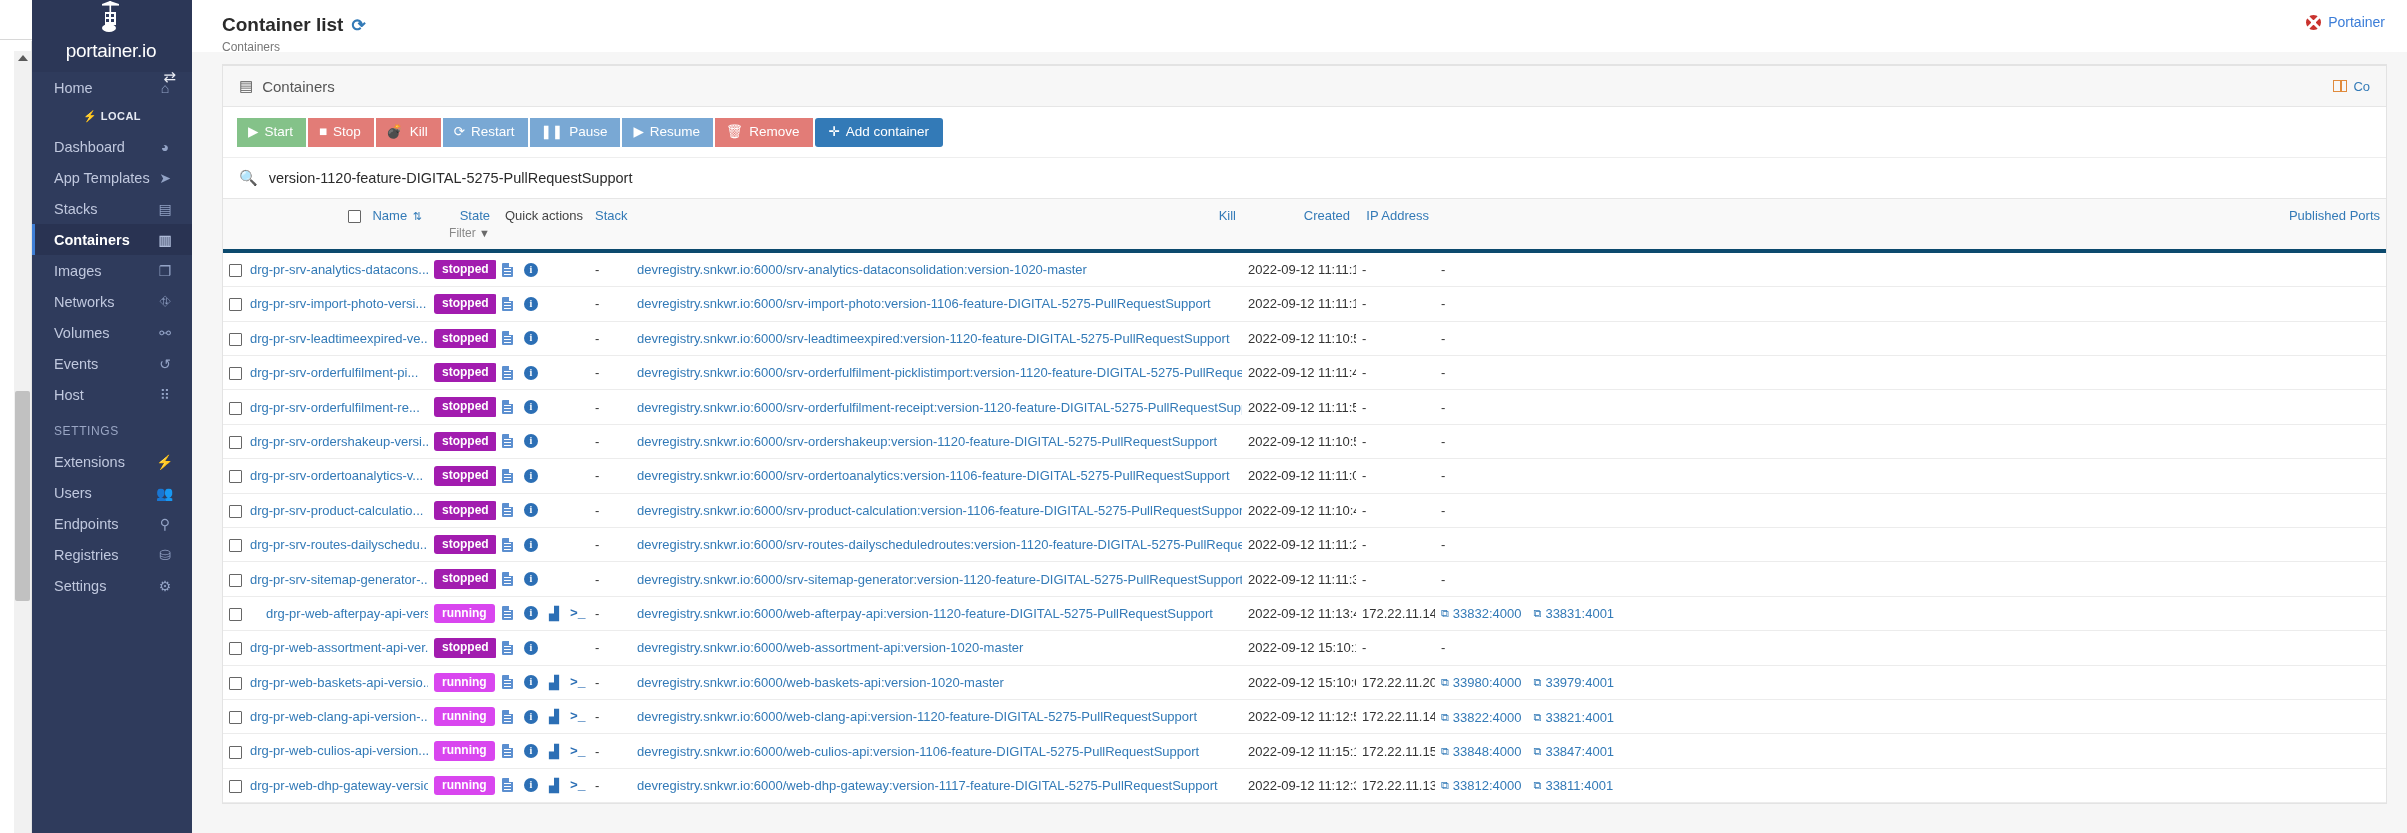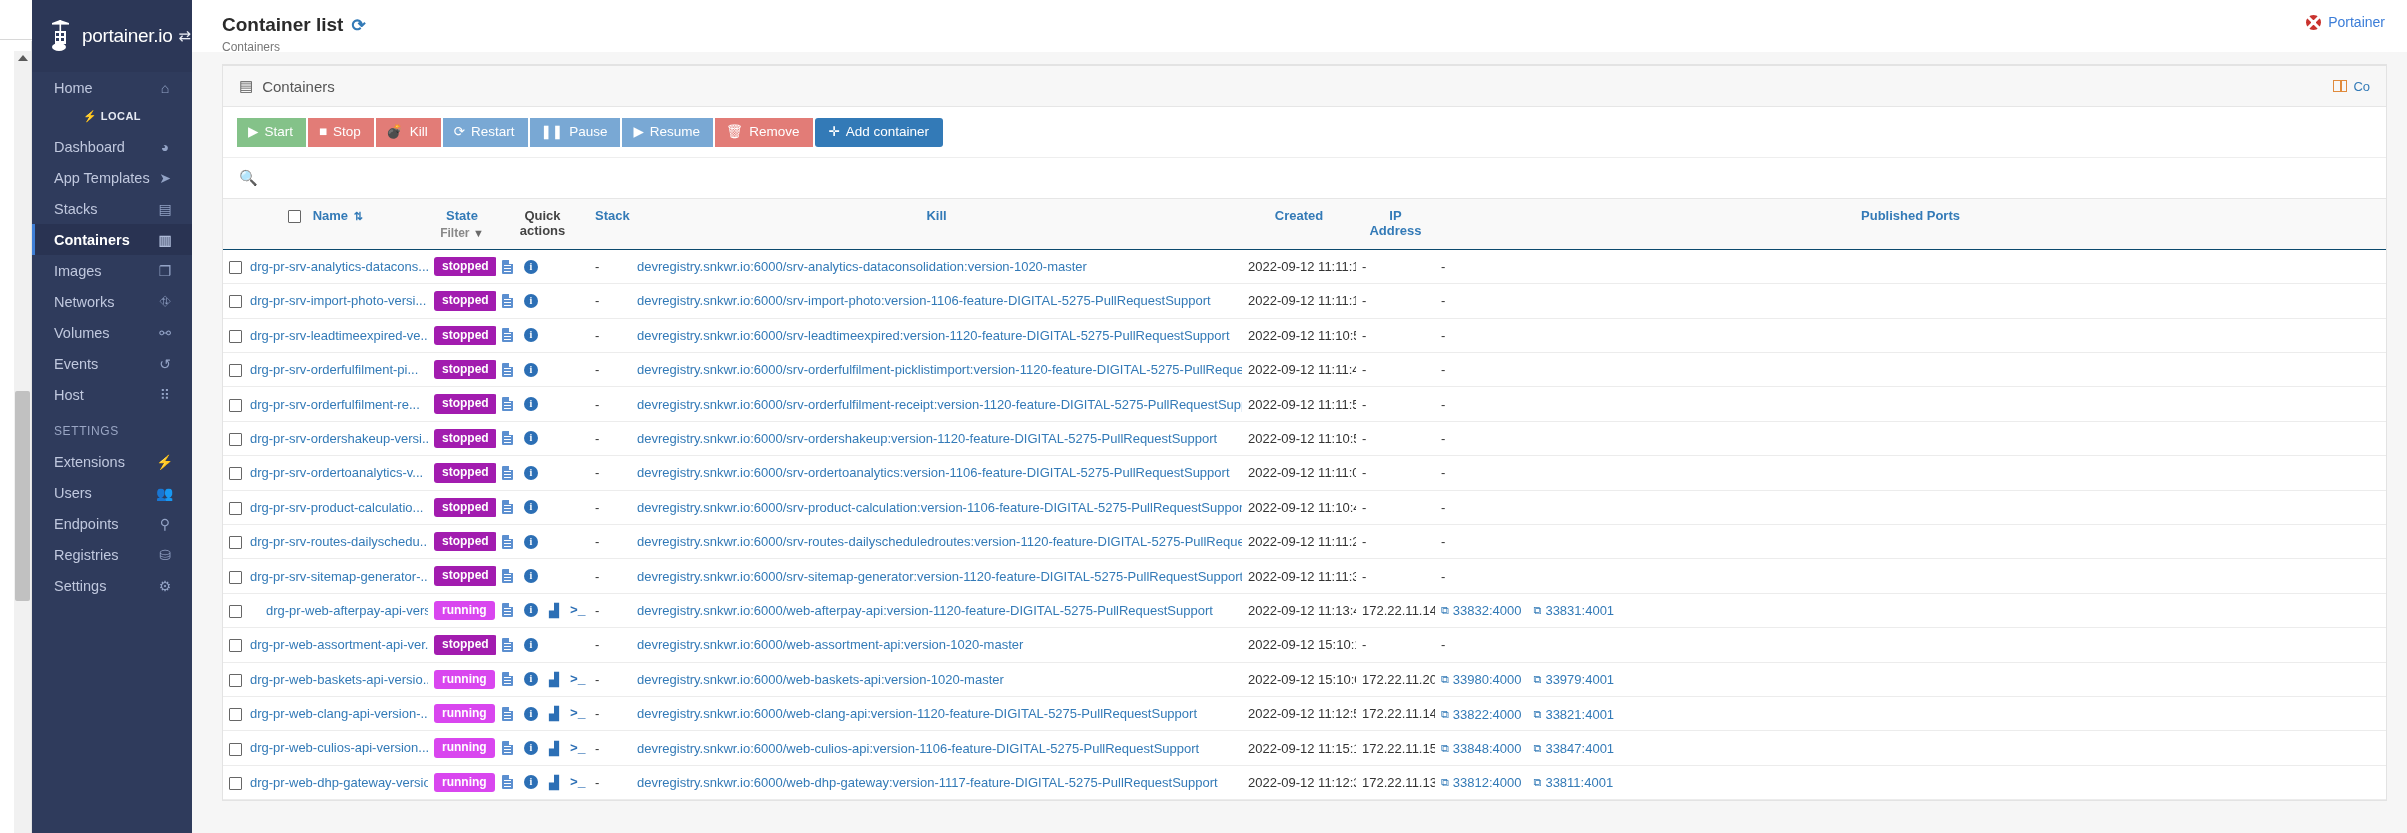--- a/index.html
+++ b/index.html
@@ -33,7 +33,7 @@
   }
   .brand {
     height: 72px; display: flex; align-items: center; padding: 0 16px 0 14px;
-    background: #2c3757; gap: 6px;
+    background: #2c3757; gap: 6px; flex-direction: column;
   }
   .brand-logo { width: 30px; height: 34px; flex: 0 0 30px; position: relative; }
   .brand-text { color: #fff; font-size: 19px; letter-spacing: -0.3px; font-weight: 400; white-space: nowrap;}

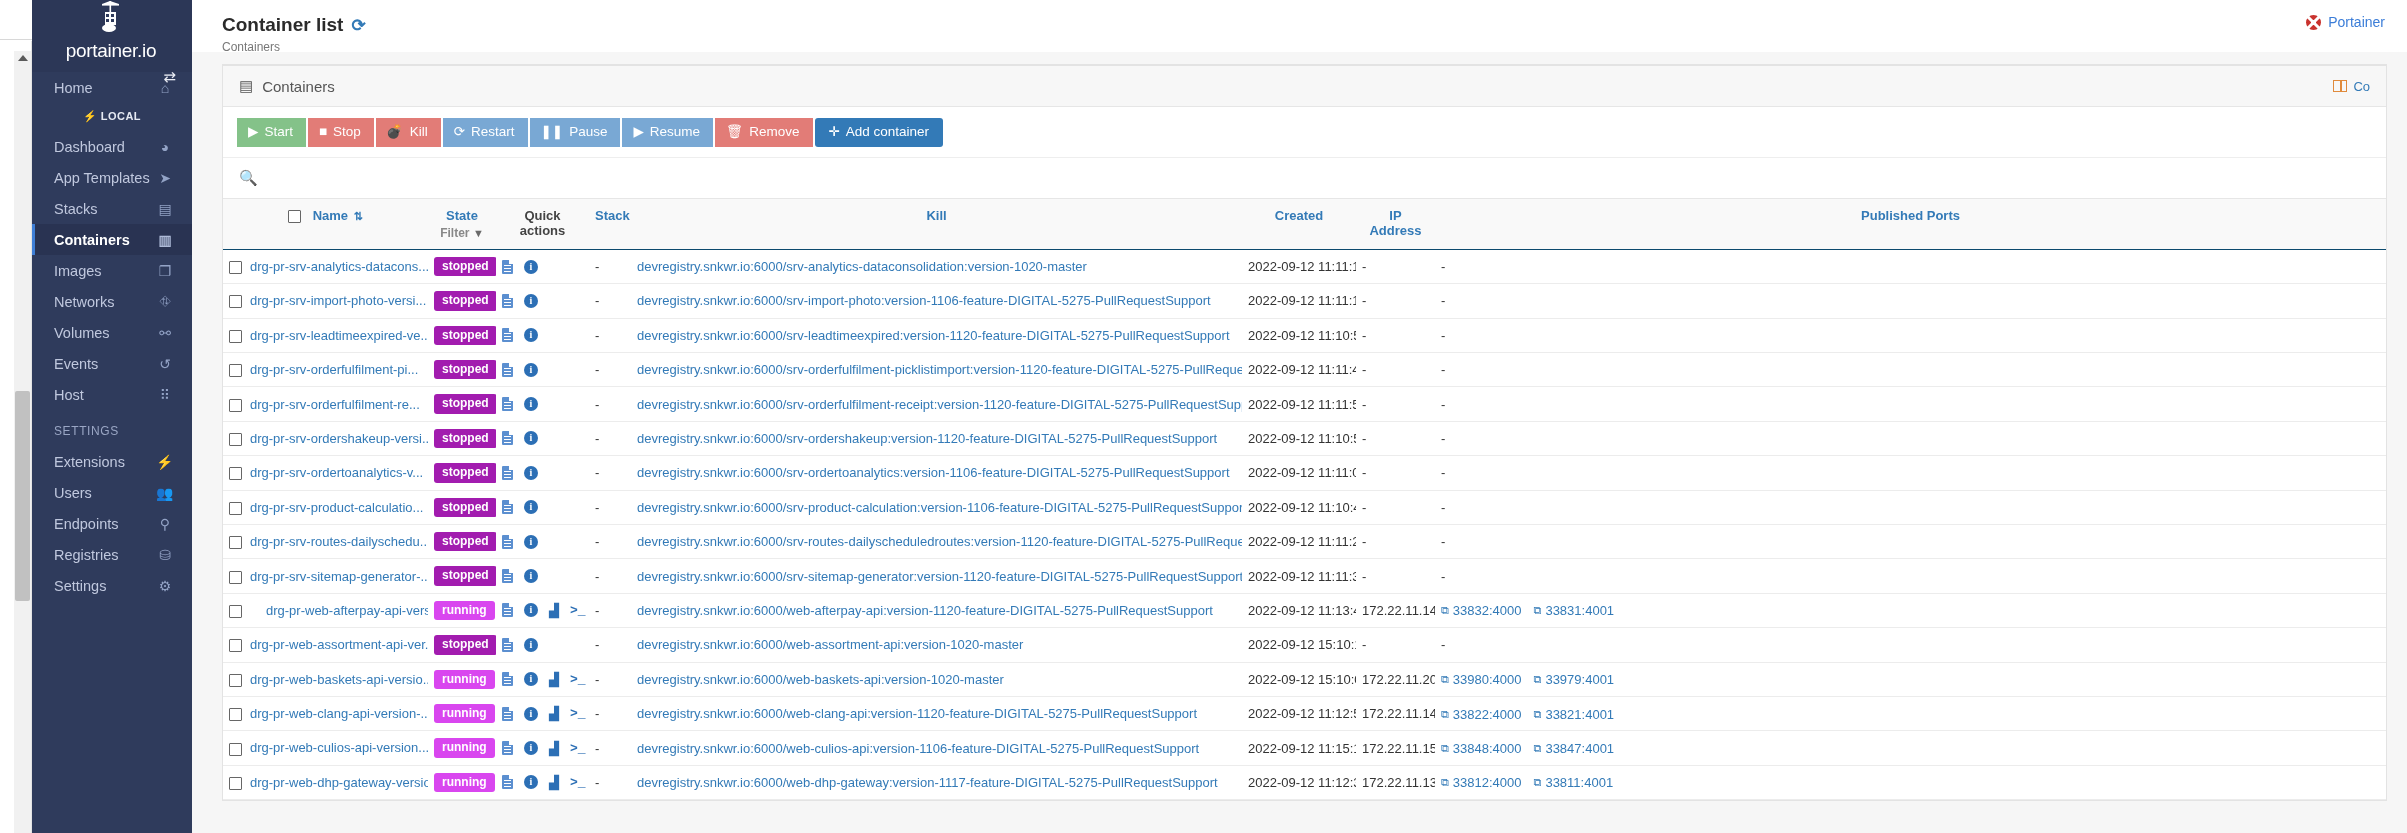--- a/index.html
+++ b/index.html
@@ -323,6 +323,7 @@
 
       <div class="searchbar">
         <span class="search-ico">🔍</span>
+        <input class="search-input" type="text" value="version-1120-feature-DIGITAL-5275-PullRequestSupport" style="">
       </div>
 
       <table>

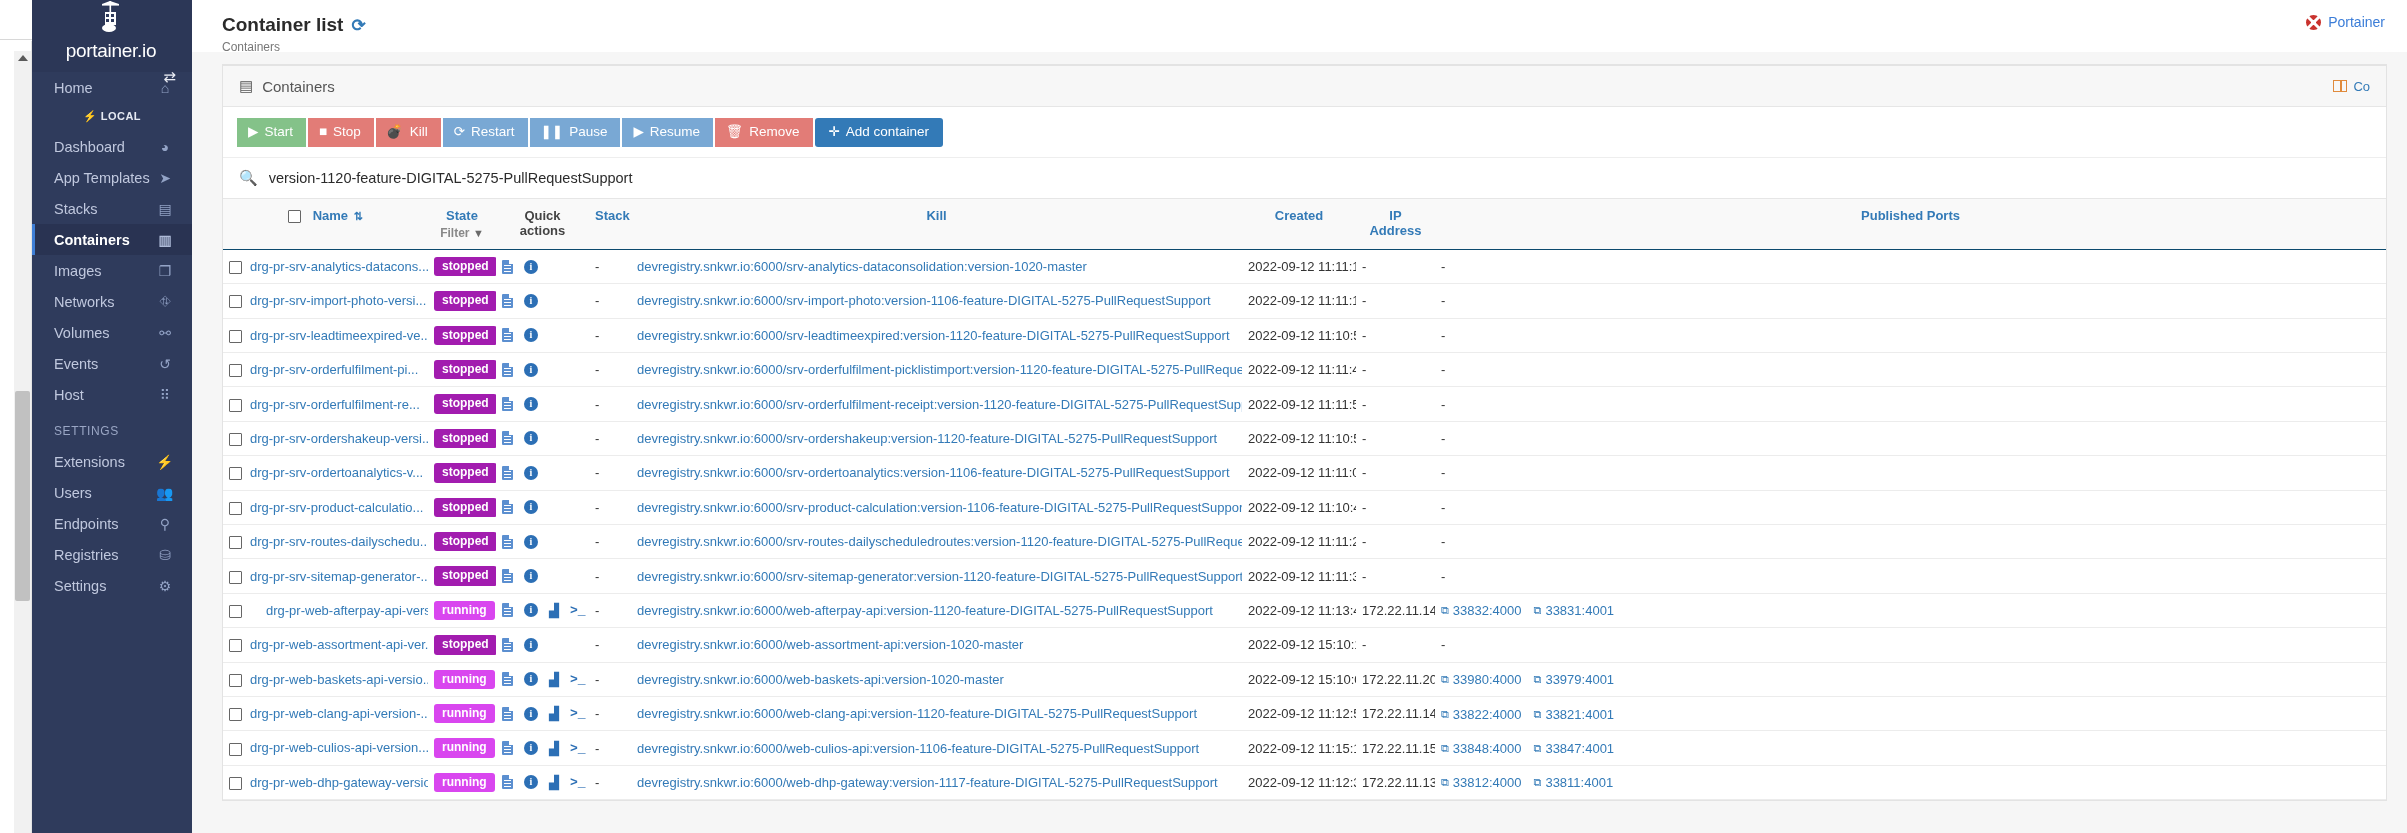--- a/index.html
+++ b/index.html
@@ -114,8 +114,8 @@
   
   table { width: 100%; border-collapse: collapse; table-layout: fixed; }
   thead th {
-    background: #f9f9f9; border-bottom: 1px solid #0c4a6e;
-    text-align: center; padding: 9px 6px; font-size: 13px; color: #337ab7; font-weight: 700;
+    background: #f9f9f9; border-bottom: 4px solid #0c4a6e;
+    text-align: right; padding: 9px 6px; font-size: 13px; color: #337ab7; font-weight: 400;
     vertical-align: top;
   }
   thead th.plain { color: #444; }

